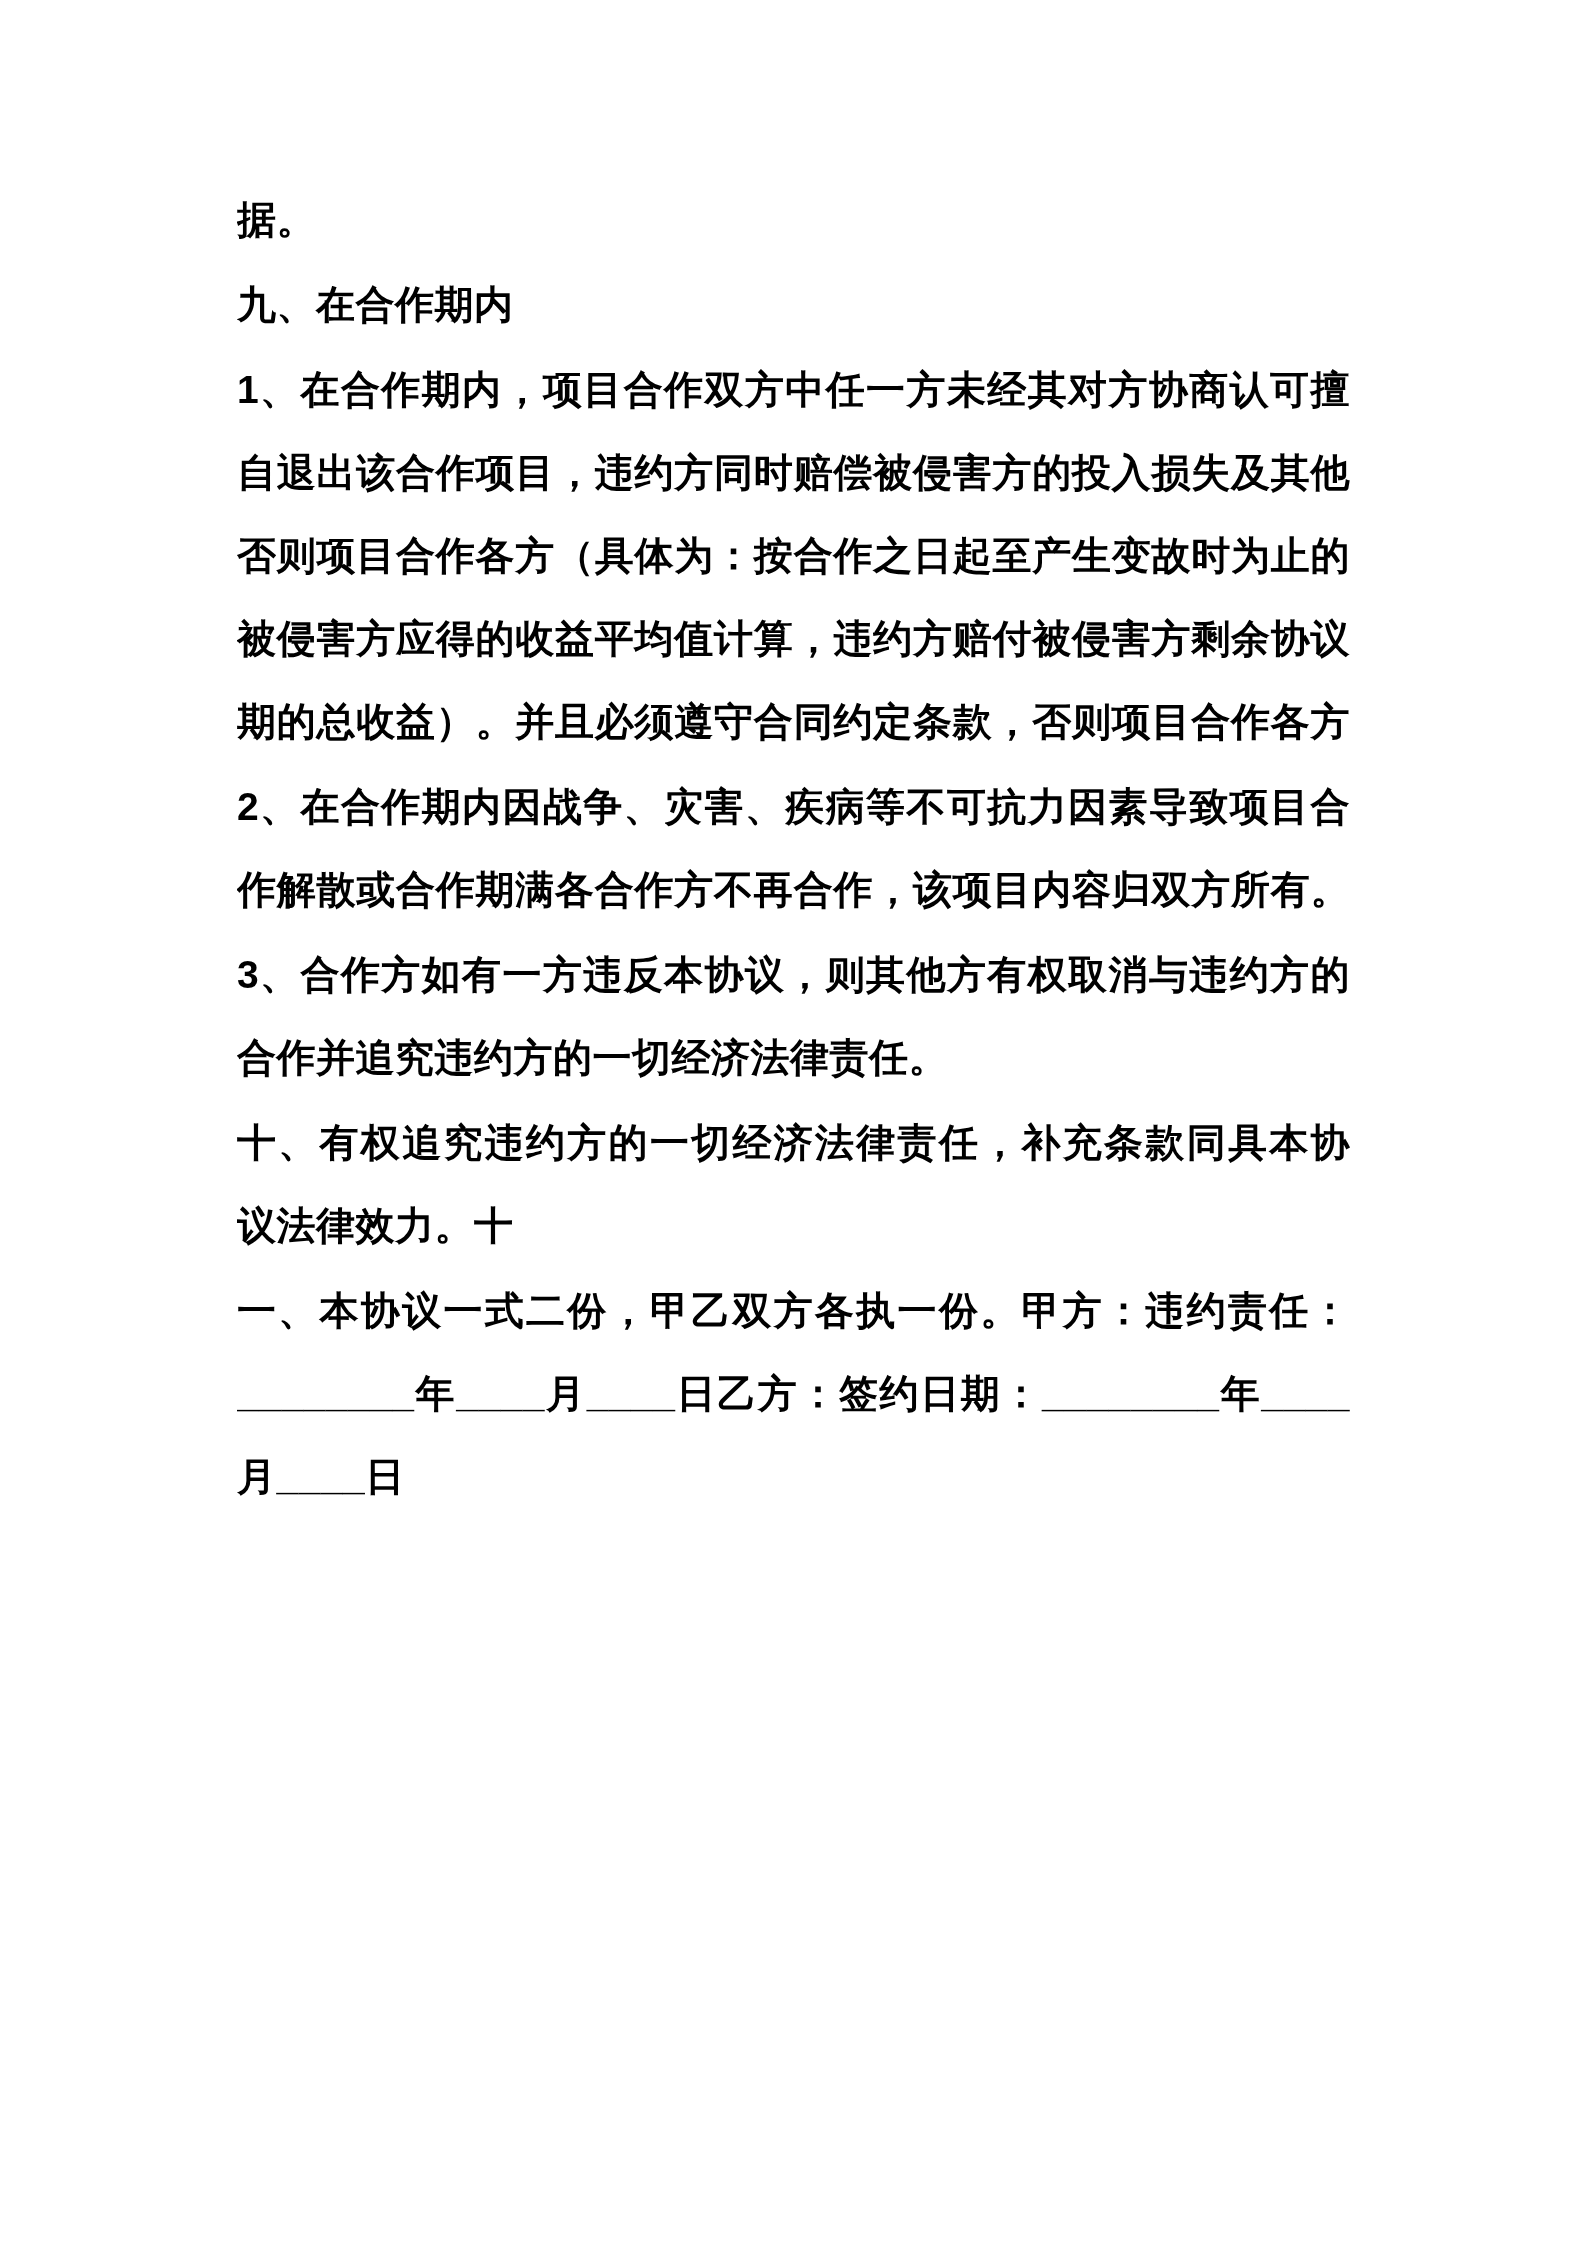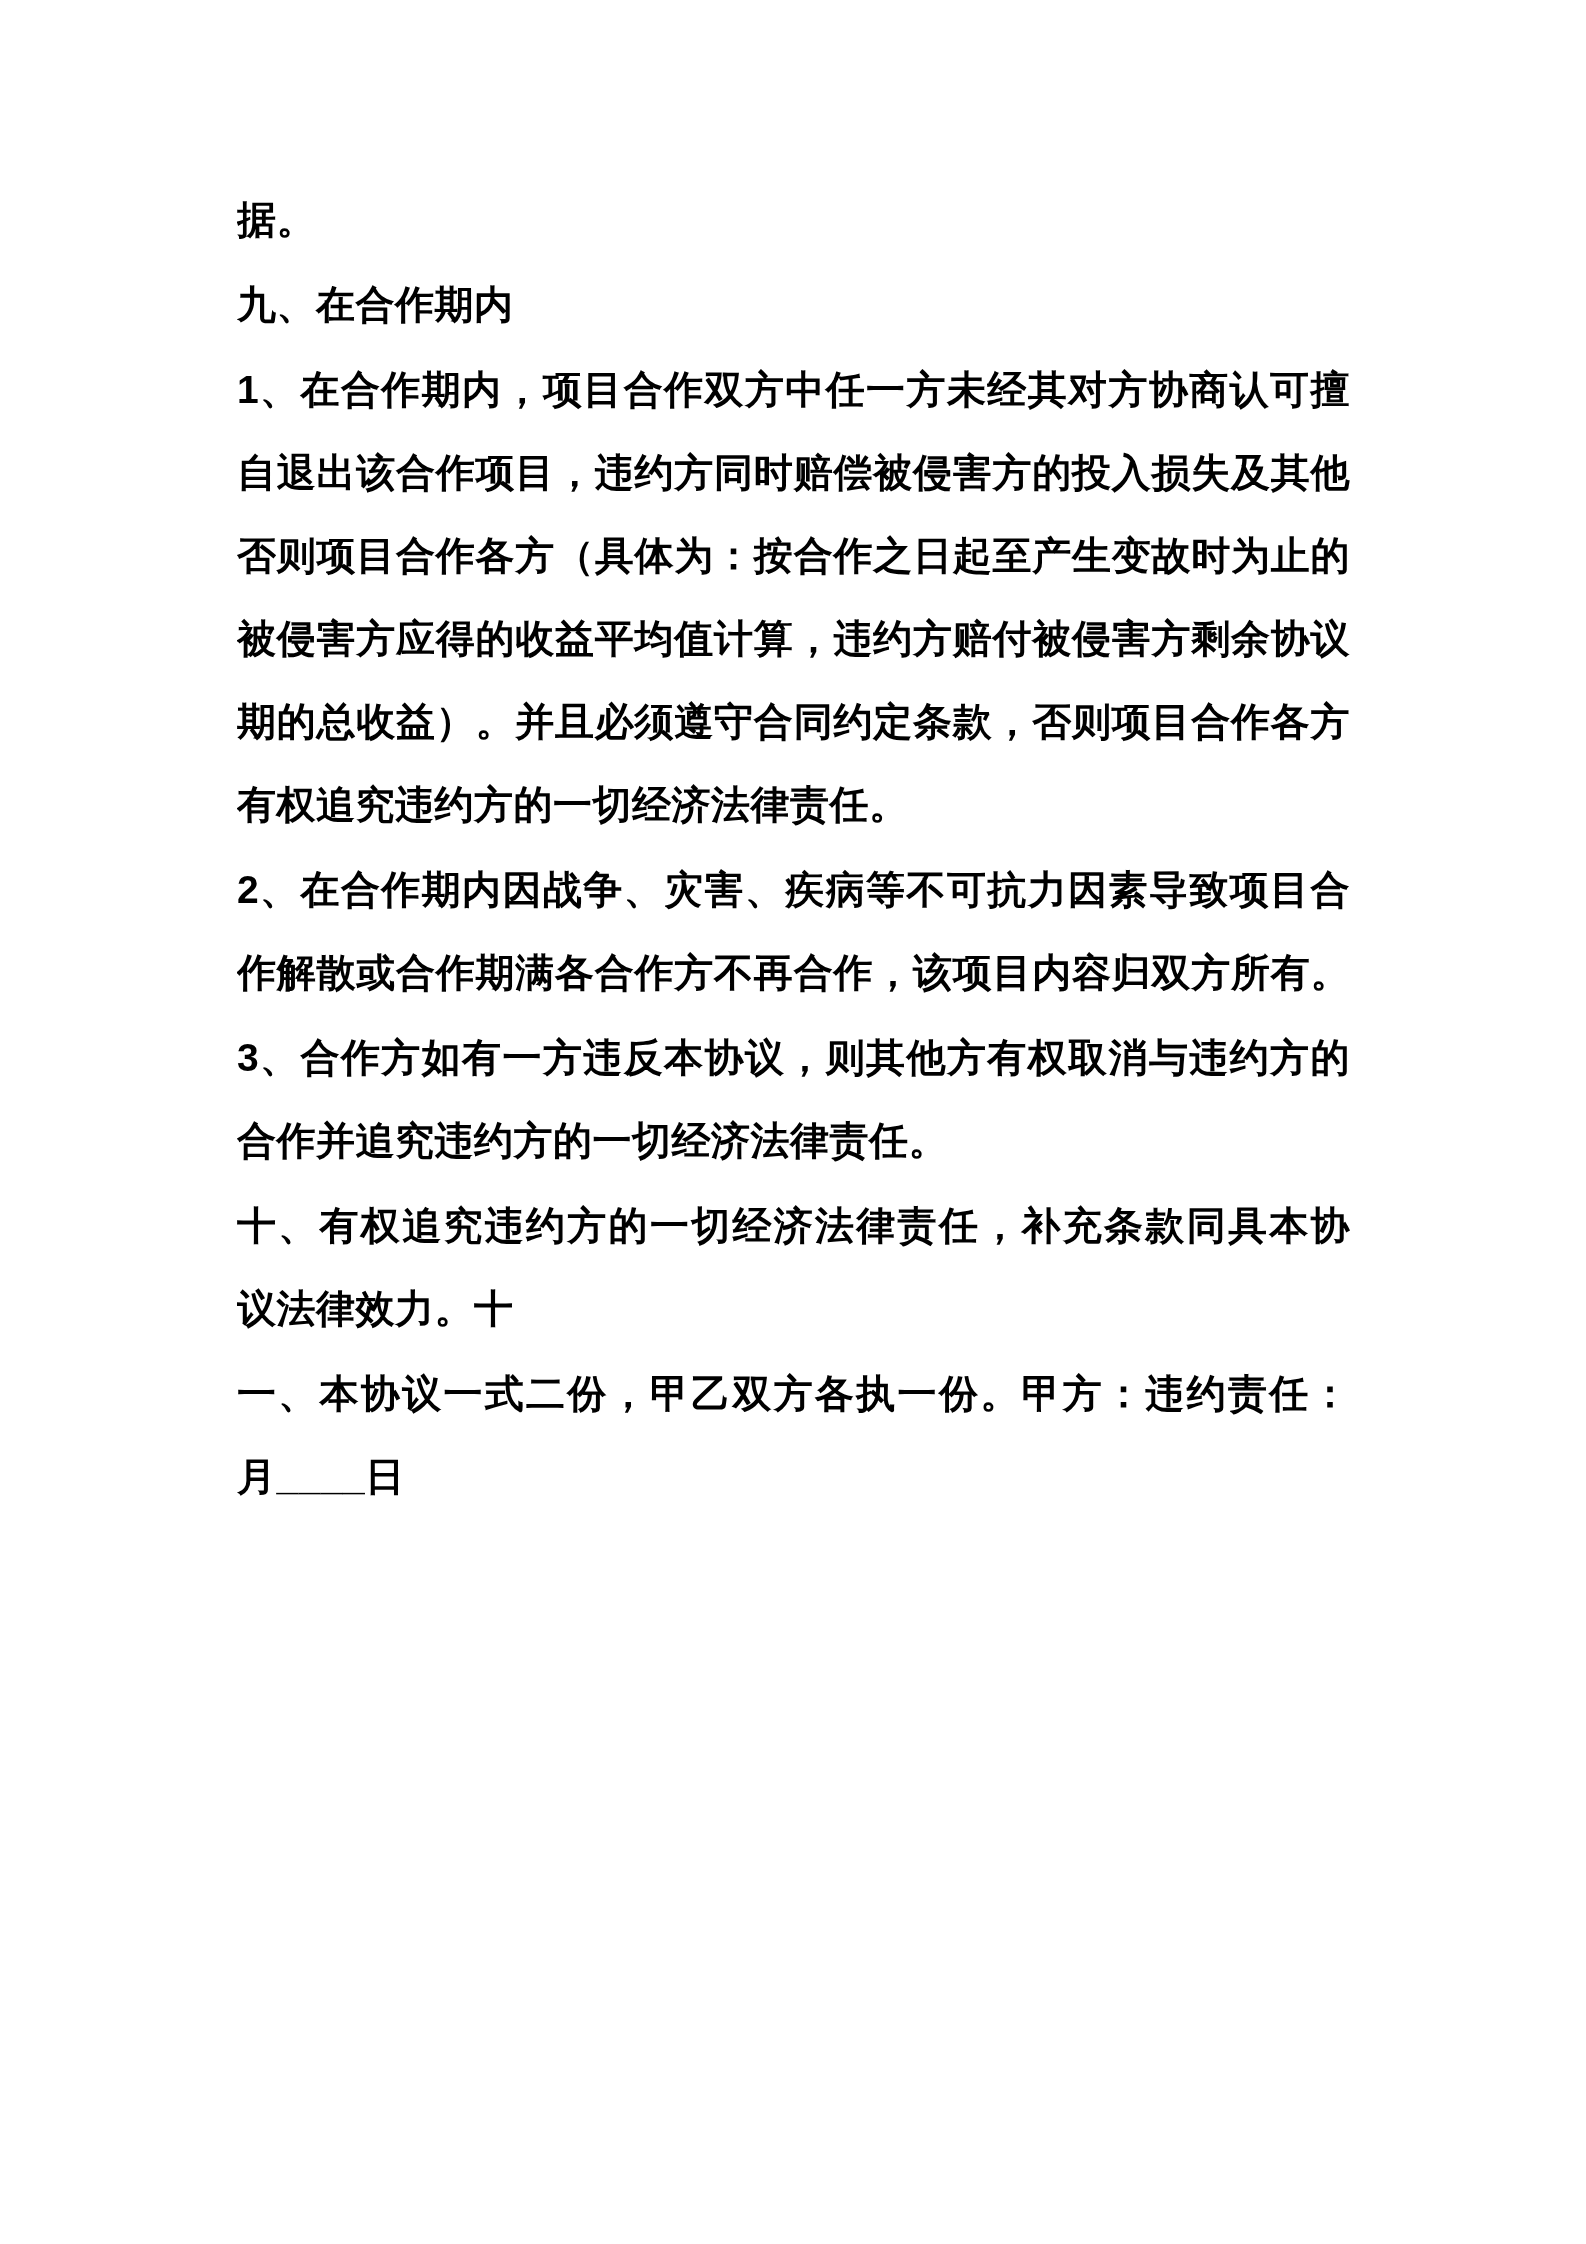--- a/index.html
+++ b/index.html
@@ -59,7 +59,6 @@
     <div class="line fill">否则项目合作各方（具体为：按合作之日起至产生变故时为止的</div>
     <div class="line fill">被侵害方应得的收益平均值计算，违约方赔付被侵害方剩余协议</div>
     <div class="line fill">期的总收益）。并且必须遵守合同约定条款，否则项目合作各方</div>
-    <div class="line">有权追究违约方的一切经济法律责任。</div>
   </div>
 
   <div class="para">

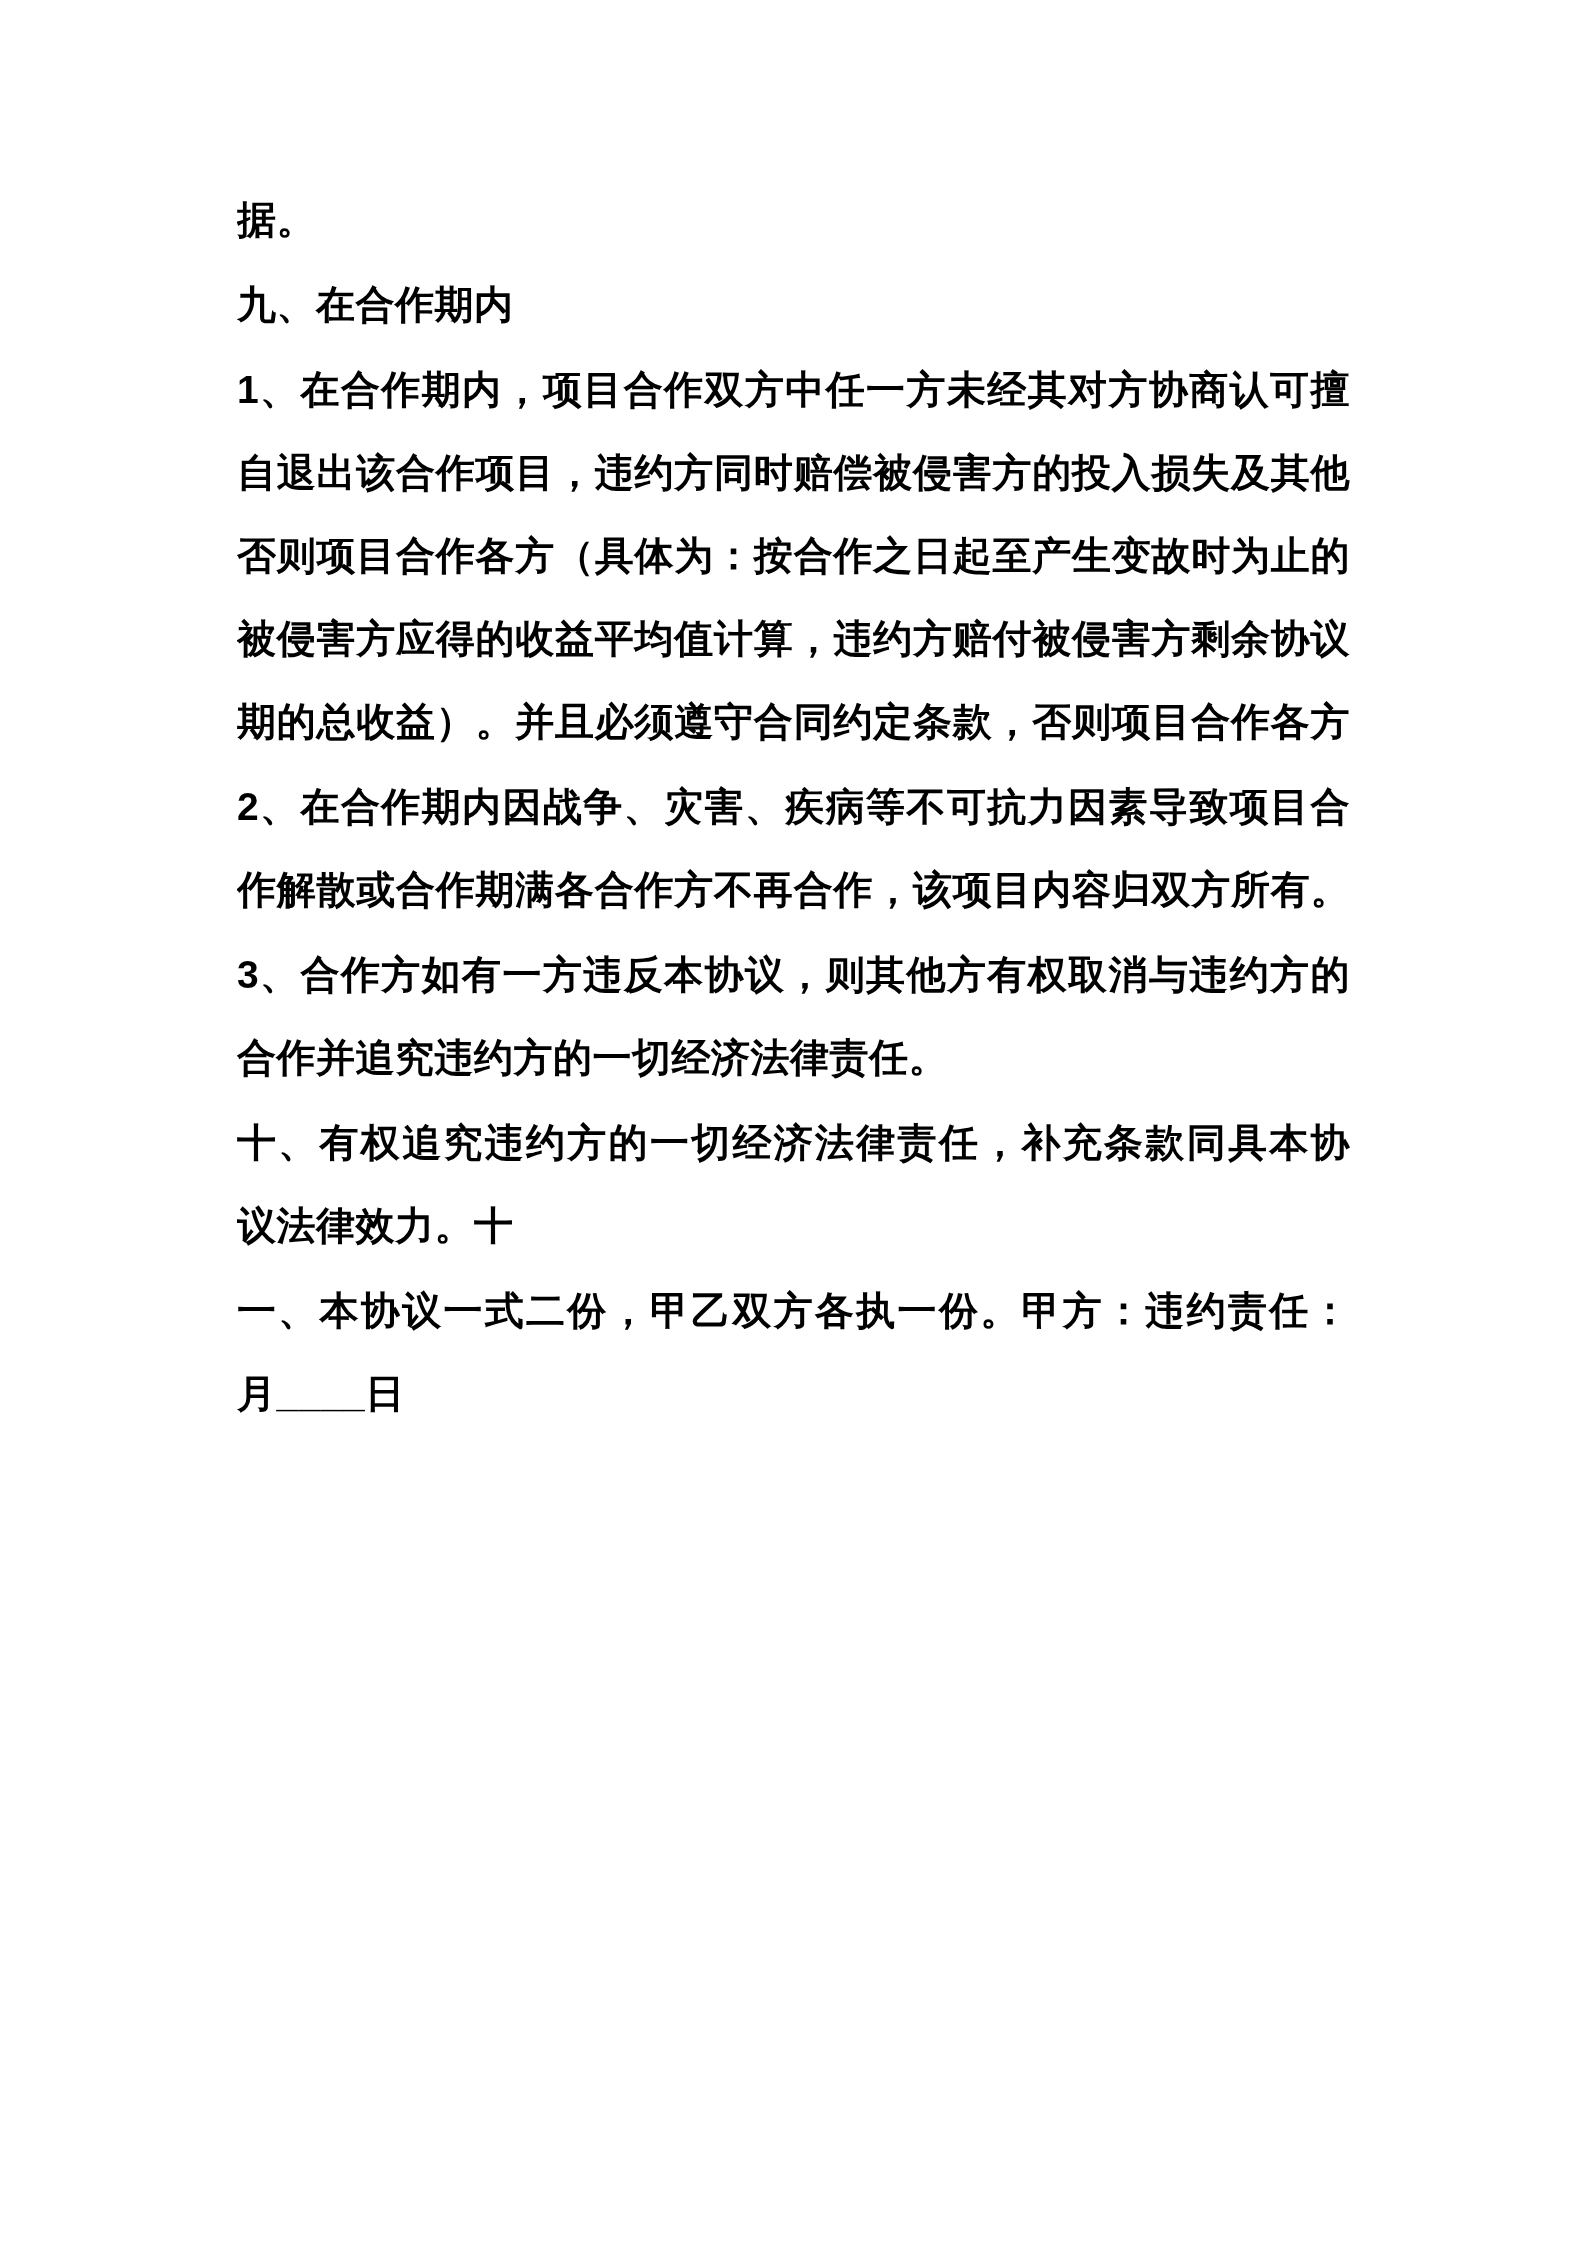--- a/index.html
+++ b/index.html
@@ -78,6 +78,7 @@
 
   <div class="para">
     <div class="line fill">一、本协议一式二份，甲乙双方各执一份。甲方：违约责任：</div>
+    <div class="line fill">________年____月____日乙方：签约日期：________年____</div>
     <div class="line">月____日</div>
   </div>
 

